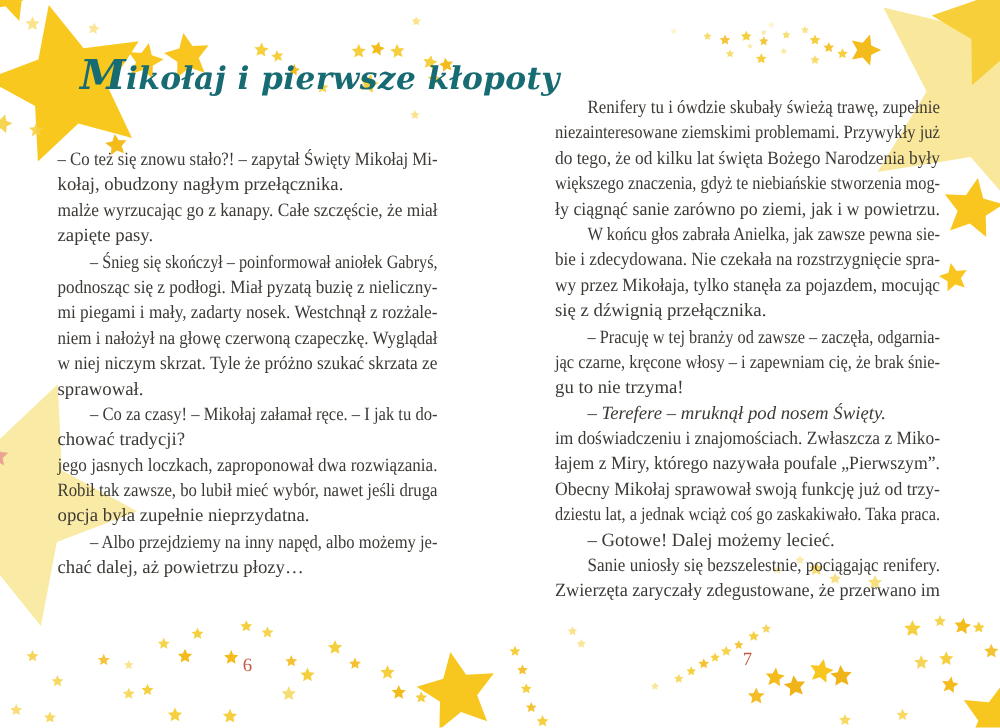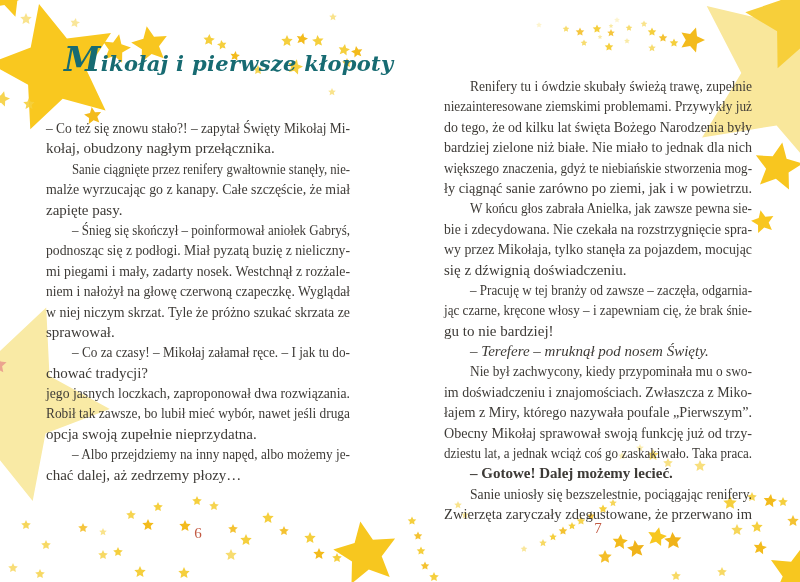--- a/index.html
+++ b/index.html
@@ -5,7 +5,7 @@
   html,body{margin:0;padding:0}
   body{width:800px;height:582px;position:relative;overflow:hidden;background:#ffffff;font-family:"Liberation Serif",serif}
   #stars{position:absolute;left:0;top:0;z-index:1}
-  .title{position:absolute;left:64px;top:40px;z-index:2;margin:0;font-family:"DejaVu Serif",serif;font-style:italic;font-weight:600;font-size:21px;letter-spacing:.3px;color:#176b72;white-space:nowrap}
+  .title{position:absolute;left:64px;top:40px;z-index:2;margin:0;font-family:"DejaVu Serif",serif;font-style:italic;font-weight:600;font-size:25px;letter-spacing:.3px;color:#176b72;white-space:nowrap}
   .title::first-letter{font-size:33px}
   .col{position:absolute;z-index:2;font-size:15px;color:#3d3a36}
   .col .line{height:20.4px;line-height:20.4px}

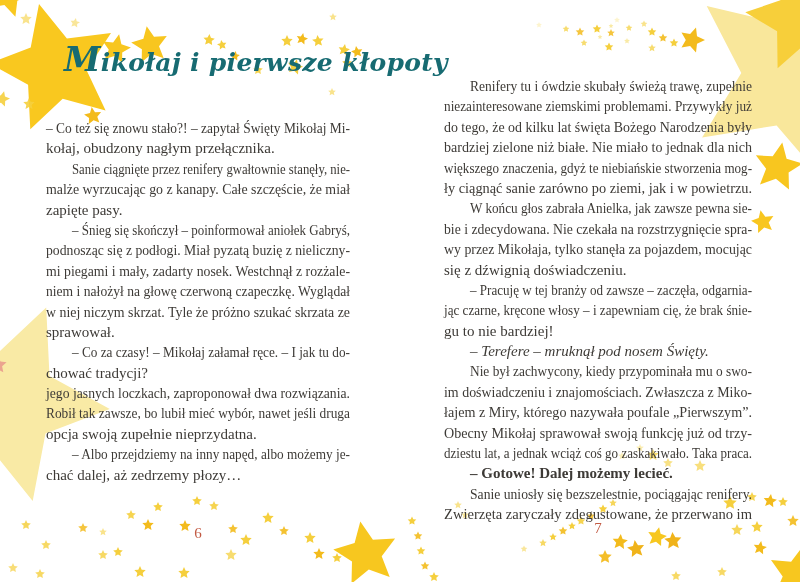--- a/index.html
+++ b/index.html
@@ -157,7 +157,6 @@
       <div class="line" style="padding-left: 26px;"><span style="transform: scaleX(0.9003);">Renifery tu i ówdzie skubały świeżą trawę, zupełnie</span></div>
       <div class="line"><span style="transform: scaleX(0.8855);">niezainteresowane ziemskimi problemami. Przywykły już</span></div>
       <div class="line"><span style="transform: scaleX(0.9266);">do tego, że od kilku lat święta Bożego Narodzenia były</span></div>
-      <div class="line"><span style="transform: scaleX(0.9384);">bardziej zielone niż białe. Nie miało to jednak dla nich</span></div>
       <div class="line"><span style="transform: scaleX(0.871);">większego znaczenia, gdyż te niebiańskie stworzenia mog-</span></div>
       <div class="line"><span style="transform: scaleX(0.9541);">ły ciągnąć sanie zarówno po ziemi, jak i w powietrzu.</span></div>
       <div class="line" style="padding-left: 26px;"><span style="transform: scaleX(0.8766);">W końcu głos zabrała Anielka, jak zawsze pewna sie-</span></div>

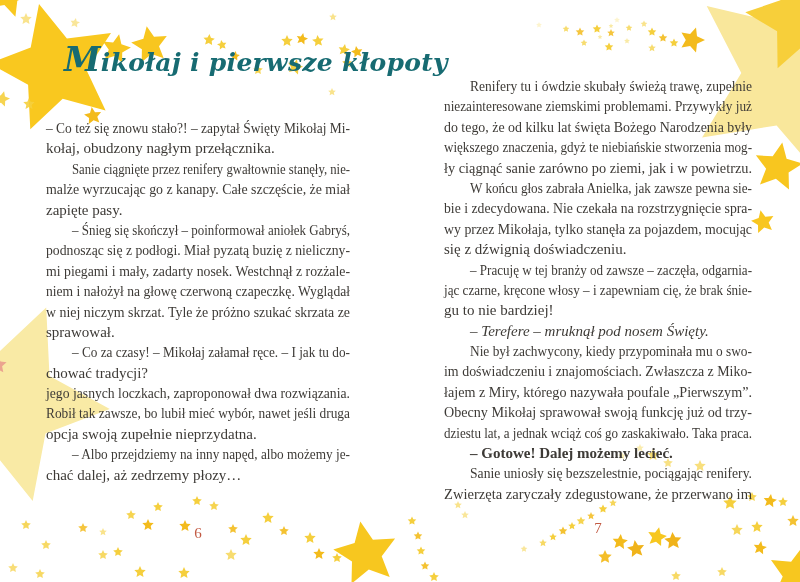--- a/index.html
+++ b/index.html
@@ -136,7 +136,6 @@
   <div class="col" id="leftcol">
       <div class="line"><span style="transform: scaleX(0.8965);">– Co też się znowu stało?! – zapytał Święty Mikołaj Mi-</span></div>
       <div class="line"><span style="transform: scaleX(1);">kołaj, obudzony nagłym przełącznika.</span></div>
-      <div class="line" style="padding-left: 26px;"><span style="transform: scaleX(0.8464);">Sanie ciągnięte przez renifery gwałtownie stanęły, nie-</span></div>
       <div class="line"><span style="transform: scaleX(0.9245);">malże wyrzucając go z kanapy. Całe szczęście, że miał</span></div>
       <div class="line"><span style="transform: scaleX(1);">zapięte pasy.</span></div>
       <div class="line" style="padding-left: 26px; text-decoration: underline;"><span style="transform: scaleX(0.8644);">– Śnieg się skończył – poinformował aniołek Gabryś,</span></div>

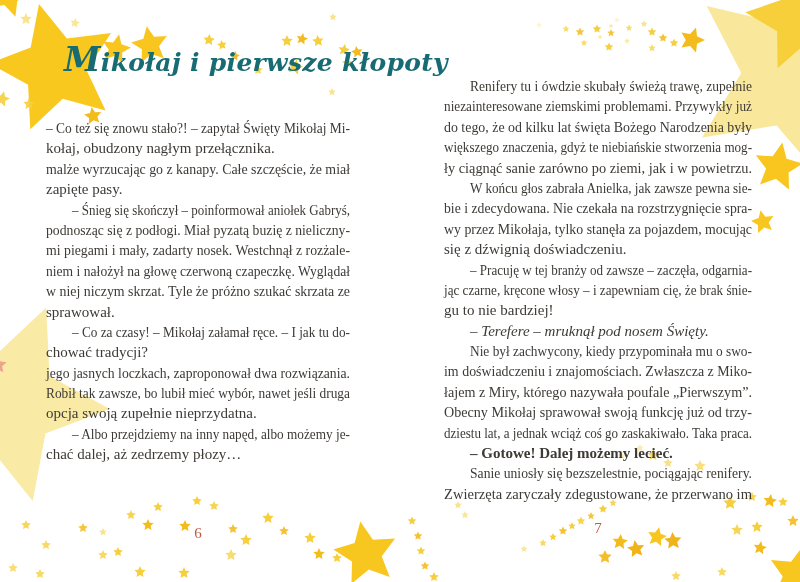--- a/index.html
+++ b/index.html
@@ -161,7 +161,7 @@
       <div class="line" style="padding-left: 26px;"><span style="transform: scaleX(0.8766);">W końcu głos zabrała Anielka, jak zawsze pewna sie-</span></div>
       <div class="line"><span style="transform: scaleX(0.9153);">bie i zdecydowana. Nie czekała na rozstrzygnięcie spra-</span></div>
       <div class="line"><span style="transform: scaleX(0.9232);">wy przez Mikołaja, tylko stanęła za pojazdem, mocując</span></div>
-      <div class="line"><span style="transform: scaleX(1);">się z dźwignią doświadczeniu.</span></div>
+      <div class="line"><span style="transform: scaleX(1);">się z dźwignią przełącznika.</span></div>
       <div class="line" style="padding-left: 26px;"><span style="transform: scaleX(0.8703);">– Pracuję w tej branży od zawsze – zaczęła, odgarnia-</span></div>
       <div class="line"><span style="transform: scaleX(0.8762);">jąc czarne, kręcone włosy – i zapewniam cię, że brak śnie-</span></div>
       <div class="line"><span style="transform: scaleX(1);">gu to nie bardziej!</span></div>

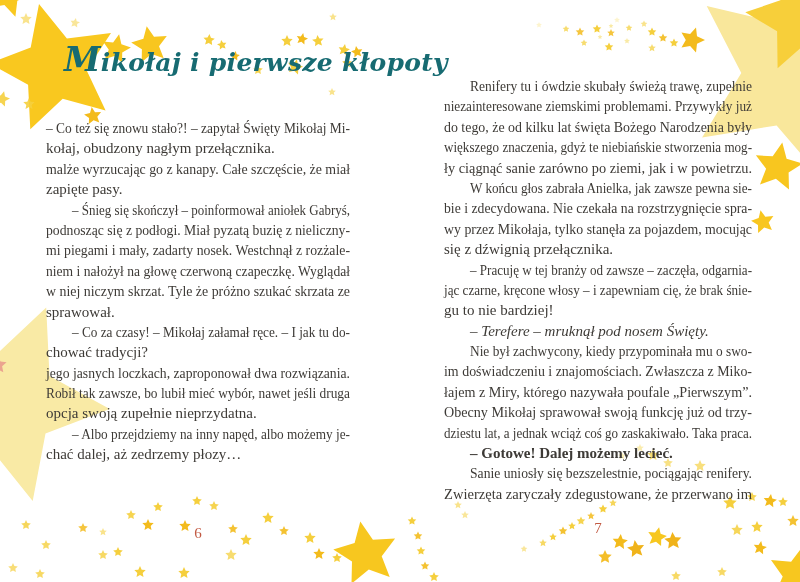--- a/index.html
+++ b/index.html
@@ -164,7 +164,7 @@
       <div class="line"><span style="transform: scaleX(1);">się z dźwignią przełącznika.</span></div>
       <div class="line" style="padding-left: 26px;"><span style="transform: scaleX(0.8703);">– Pracuję w tej branży od zawsze – zaczęła, odgarnia-</span></div>
       <div class="line"><span style="transform: scaleX(0.8762);">jąc czarne, kręcone włosy – i zapewniam cię, że brak śnie-</span></div>
-      <div class="line"><span style="transform: scaleX(1);">gu to nie bardziej!</span></div>
+      <div class="line"><span style="transform: scaleX(1);">gu to nie trzyma!</span></div>
       <div class="line" style="padding-left: 26px; font-style: italic;"><span style="transform: scaleX(1);">– Terefere – mruknął pod nosem Święty.</span></div>
       <div class="line" style="padding-left: 26px;"><span style="transform: scaleX(0.8911);">Nie był zachwycony, kiedy przypominała mu o swo-</span></div>
       <div class="line"><span style="transform: scaleX(0.9278);">im doświadczeniu i znajomościach. Zwłaszcza z Miko-</span></div>

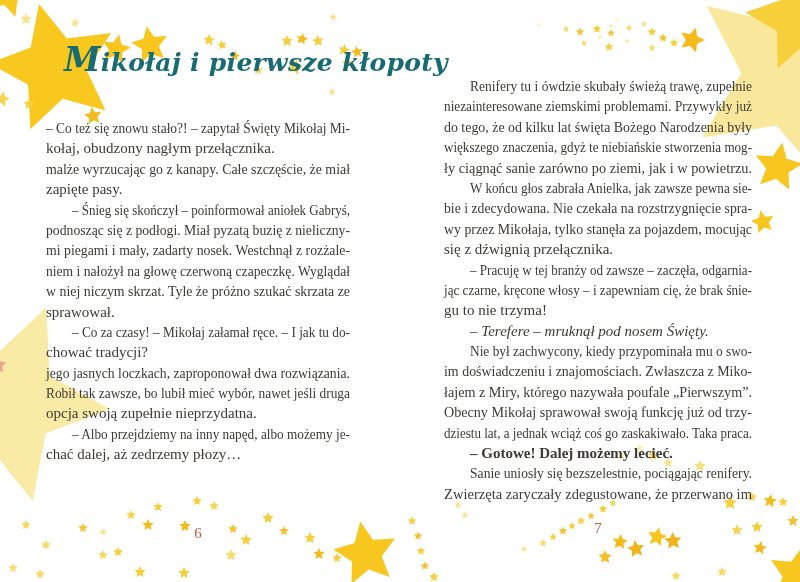--- a/index.html
+++ b/index.html
@@ -166,7 +166,6 @@
       <div class="line"><span style="transform: scaleX(0.8762);">jąc czarne, kręcone włosy – i zapewniam cię, że brak śnie-</span></div>
       <div class="line"><span style="transform: scaleX(1);">gu to nie trzyma!</span></div>
       <div class="line" style="padding-left: 26px; font-style: italic;"><span style="transform: scaleX(1);">– Terefere – mruknął pod nosem Święty.</span></div>
-      <div class="line" style="padding-left: 26px;"><span style="transform: scaleX(0.8911);">Nie był zachwycony, kiedy przypominała mu o swo-</span></div>
       <div class="line"><span style="transform: scaleX(0.9278);">im doświadczeniu i znajomościach. Zwłaszcza z Miko-</span></div>
       <div class="line"><span style="transform: scaleX(0.9436);">łajem z Miry, którego nazywała poufale „Pierwszym”.</span></div>
       <div class="line"><span style="transform: scaleX(0.9419);">Obecny Mikołaj sprawował swoją funkcję już od trzy-</span></div>

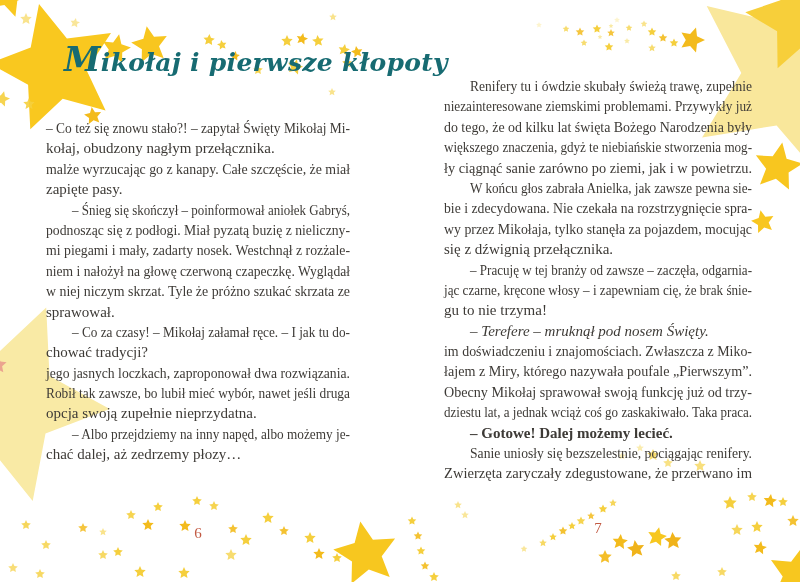--- a/index.html
+++ b/index.html
@@ -148,7 +148,7 @@
       <div class="line"><span style="transform: scaleX(1);">chować tradycji?</span></div>
       <div class="line"><span style="transform: scaleX(0.9112);">jego jasnych loczkach, zaproponował dwa rozwiązania.</span></div>
       <div class="line"><span style="transform: scaleX(0.8926);">Robił tak zawsze, bo lubił mieć wybór, nawet jeśli druga</span></div>
-      <div class="line"><span style="transform: scaleX(1);">opcja swoją zupełnie nieprzydatna.</span></div>
+      <div class="line"><span style="transform: scaleX(1);">opcja była zupełnie nieprzydatna.</span></div>
       <div class="line" style="padding-left: 26px;"><span style="transform: scaleX(0.8839);">– Albo przejdziemy na inny napęd, albo możemy je-</span></div>
       <div class="line"><span style="transform: scaleX(1);">chać dalej, aż zedrzemy płozy…</span></div>
     </div>

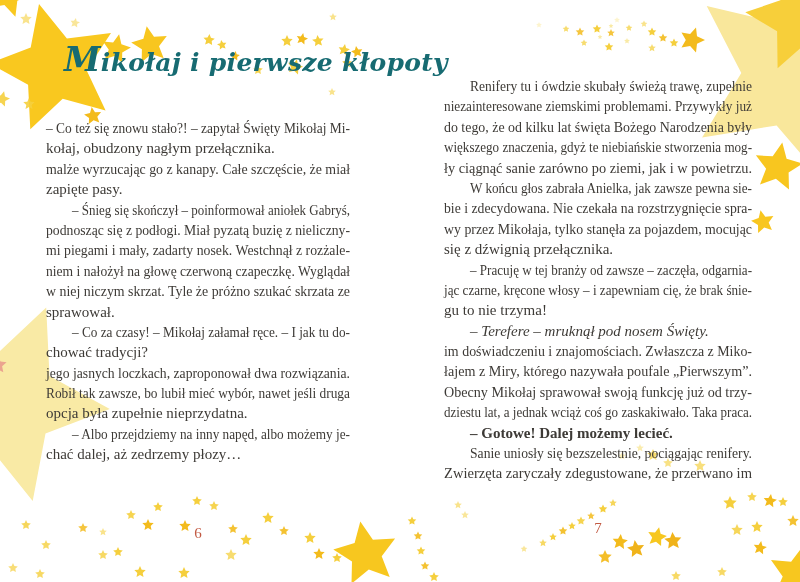--- a/index.html
+++ b/index.html
@@ -170,7 +170,7 @@
       <div class="line"><span style="transform: scaleX(0.9436);">łajem z Miry, którego nazywała poufale „Pierwszym”.</span></div>
       <div class="line"><span style="transform: scaleX(0.9419);">Obecny Mikołaj sprawował swoją funkcję już od trzy-</span></div>
       <div class="line"><span style="transform: scaleX(0.8692);">dziestu lat, a jednak wciąż coś go zaskakiwało. Taka praca.</span></div>
-      <div class="line" style="padding-left: 26px; font-weight: bold;"><span style="transform: scaleX(1);">– Gotowe! Dalej możemy lecieć.</span></div>
+      <div class="line" style="padding-left: 26px;"><span style="transform: scaleX(1);">– Gotowe! Dalej możemy lecieć.</span></div>
       <div class="line" style="padding-left: 26px;"><span style="transform: scaleX(0.9092);">Sanie uniosły się bezszelestnie, pociągając renifery.</span></div>
       <div class="line"><span style="transform: scaleX(0.9706);">Zwierzęta zaryczały zdegustowane, że przerwano im</span></div>
     </div>

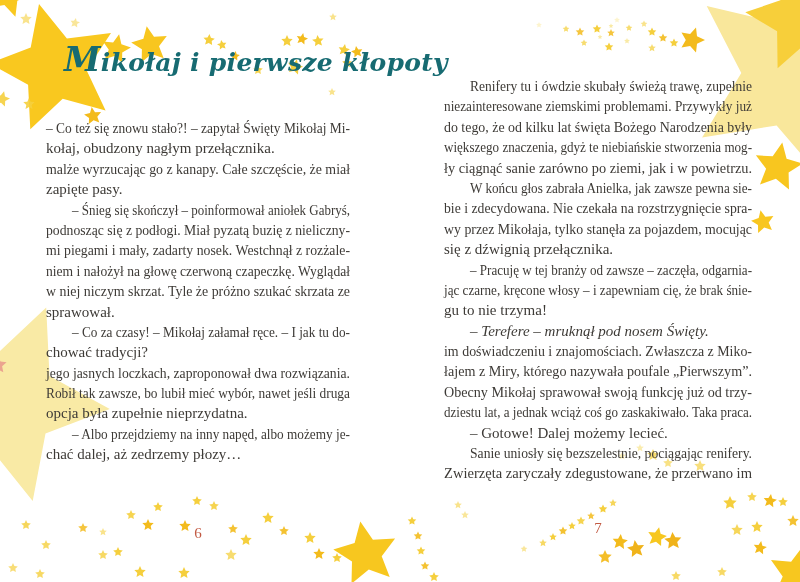--- a/index.html
+++ b/index.html
@@ -150,7 +150,7 @@
       <div class="line"><span style="transform: scaleX(0.8926);">Robił tak zawsze, bo lubił mieć wybór, nawet jeśli druga</span></div>
       <div class="line"><span style="transform: scaleX(1);">opcja była zupełnie nieprzydatna.</span></div>
       <div class="line" style="padding-left: 26px;"><span style="transform: scaleX(0.8839);">– Albo przejdziemy na inny napęd, albo możemy je-</span></div>
-      <div class="line"><span style="transform: scaleX(1);">chać dalej, aż zedrzemy płozy…</span></div>
+      <div class="line"><span style="transform: scaleX(1);">chać dalej, aż powietrzu płozy…</span></div>
     </div>
   <div class="col" id="rightcol">
       <div class="line" style="padding-left: 26px;"><span style="transform: scaleX(0.9003);">Renifery tu i ówdzie skubały świeżą trawę, zupełnie</span></div>

